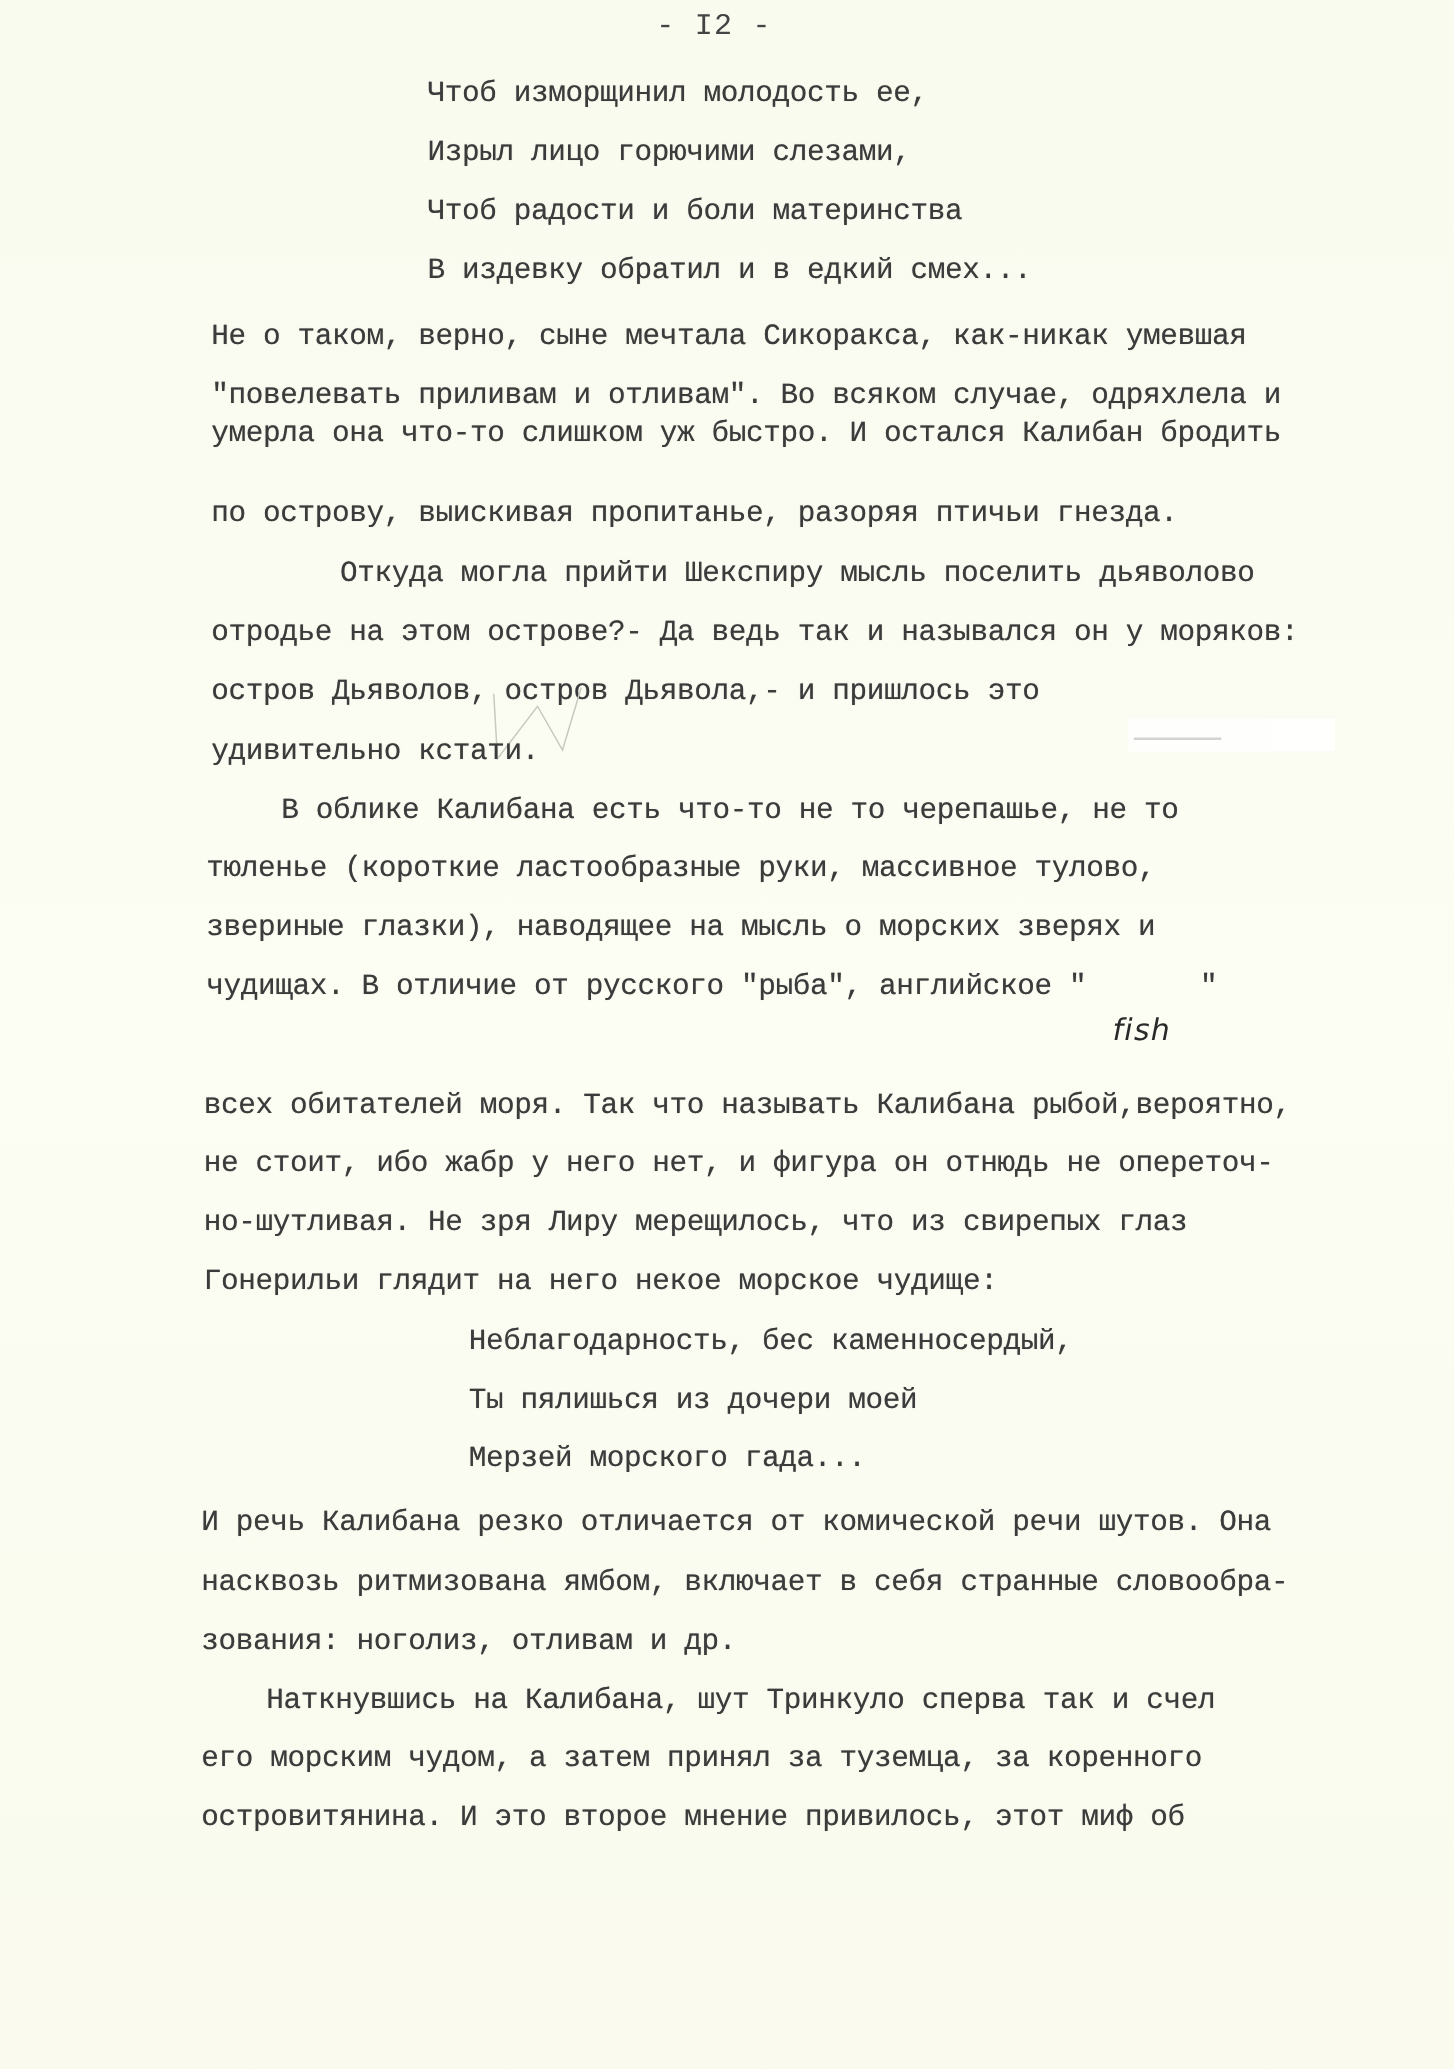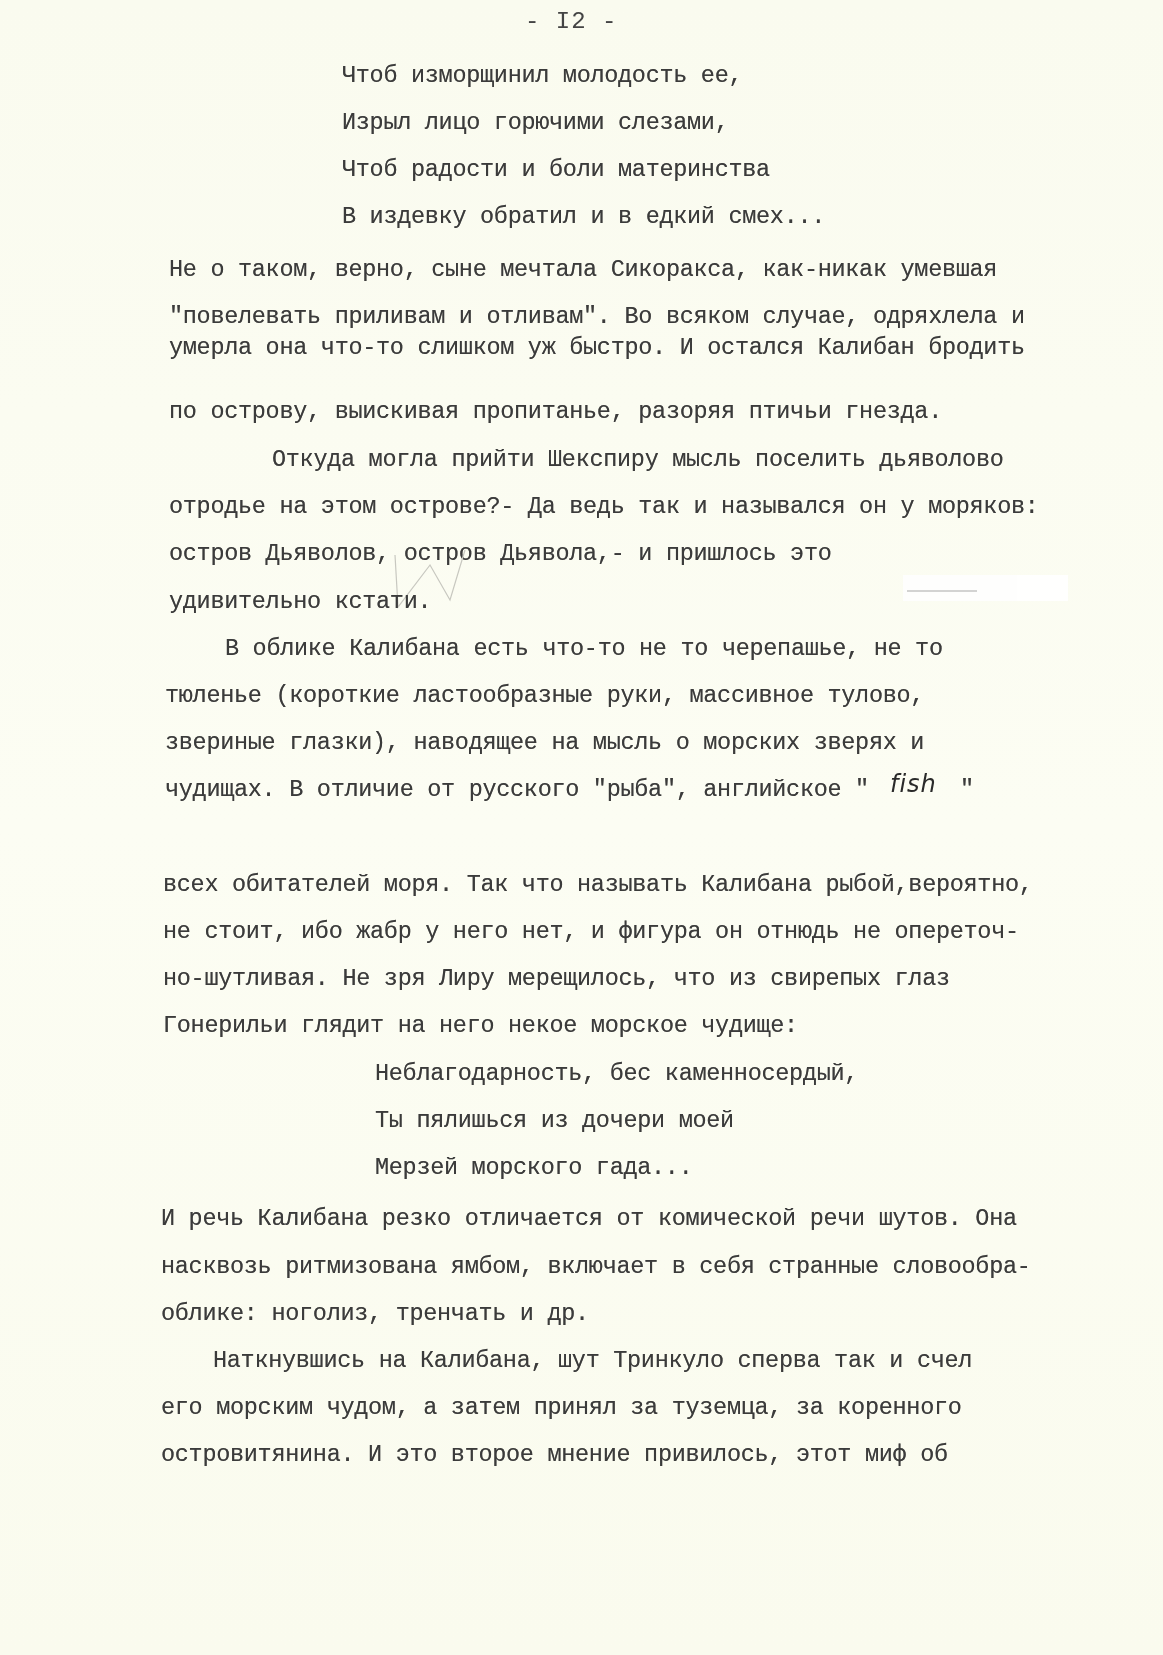--- a/index.html
+++ b/index.html
@@ -41,6 +41,7 @@
       color: #2a2a2a;
       letter-spacing: 1px;
       text-shadow: none;
+      margin-top: 40px;
     }
     .whiteout {
       position: absolute;

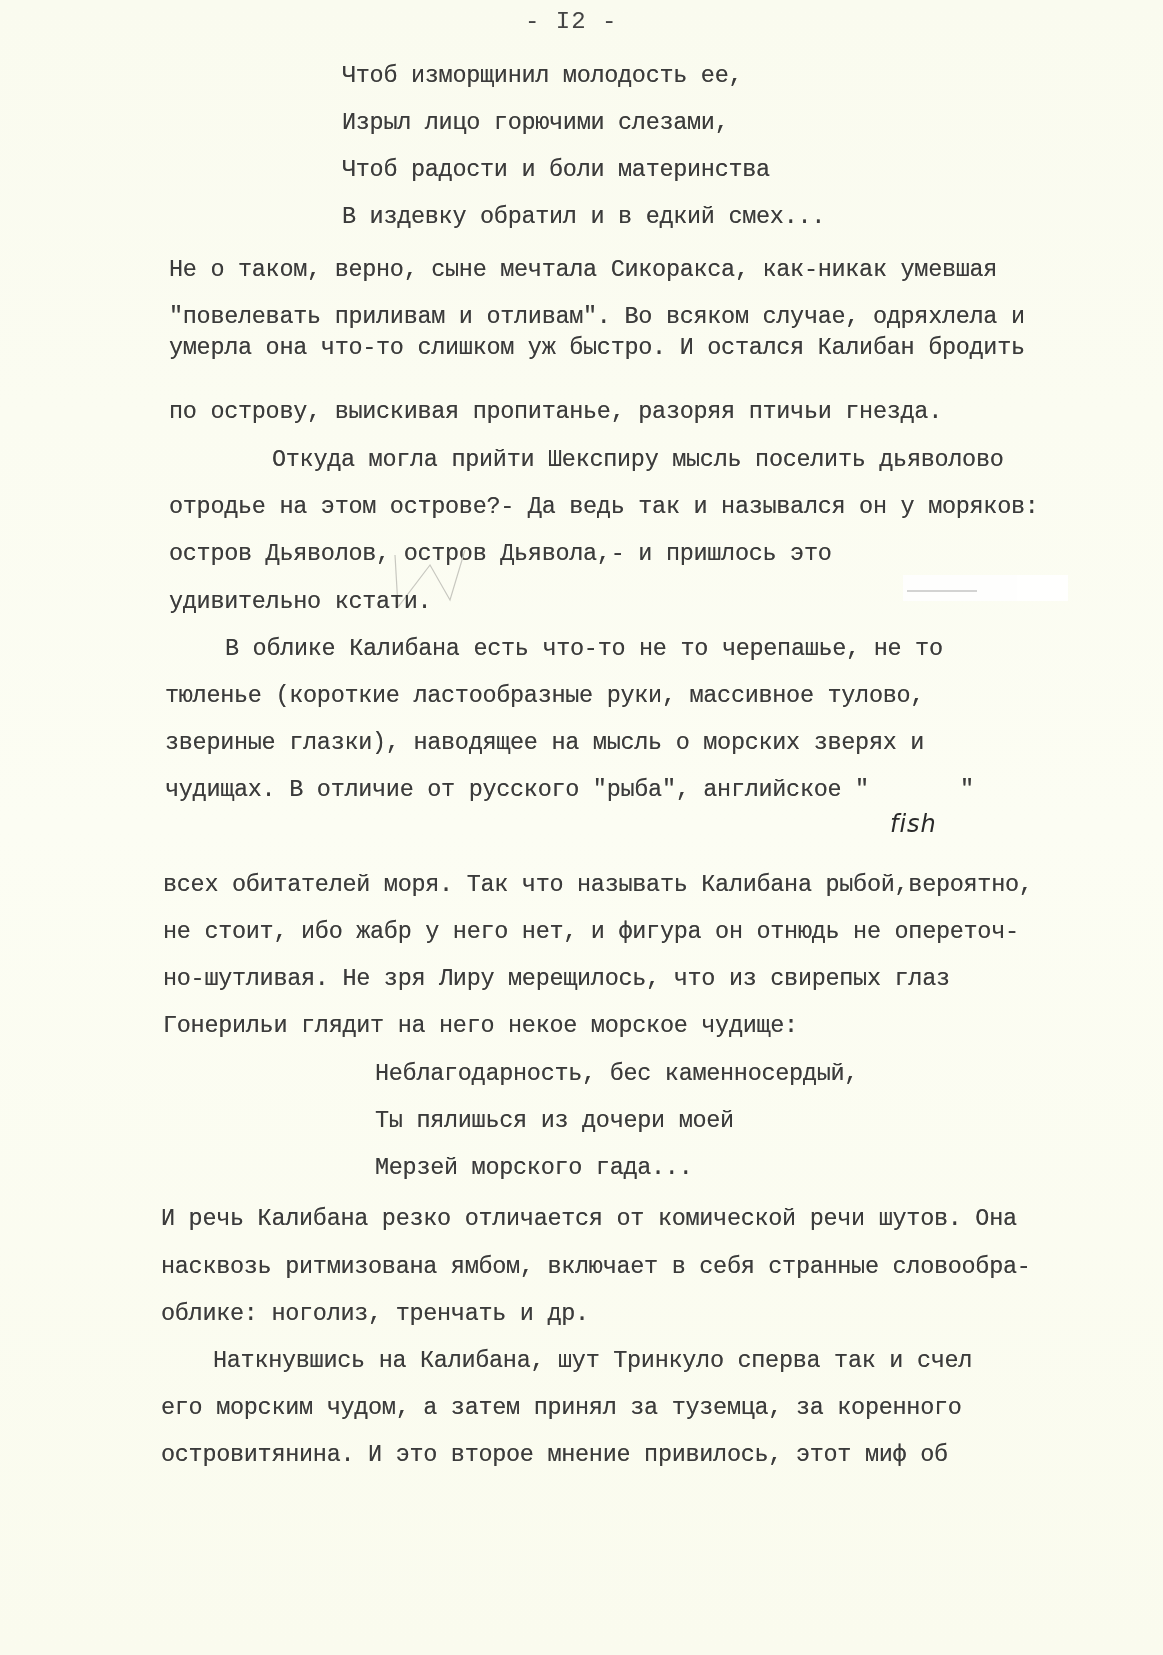--- a/index.html
+++ b/index.html
@@ -107,7 +107,7 @@
 
   <div class="line" style="left:161px; top:1205px;">И речь Калибана резко отличается от комической речи шутов. Она</div>
   <div class="line" style="left:161px; top:1253px;">насквозь ритмизована ямбом, включает в себя странные словообра-</div>
-  <div class="line" style="left:161px; top:1300px;">облике: ноголиз, тренчать и др.</div>
+  <div class="line" style="left:161px; top:1300px;">зования: ноголиз, отливам и др.</div>
 
   <div class="line" style="left:213px; top:1347px;">Наткнувшись на Калибана, шут Тринкуло сперва так и счел</div>
   <div class="line" style="left:161px; top:1394px;">его морским чудом, а затем принял за туземца, за коренного</div>

